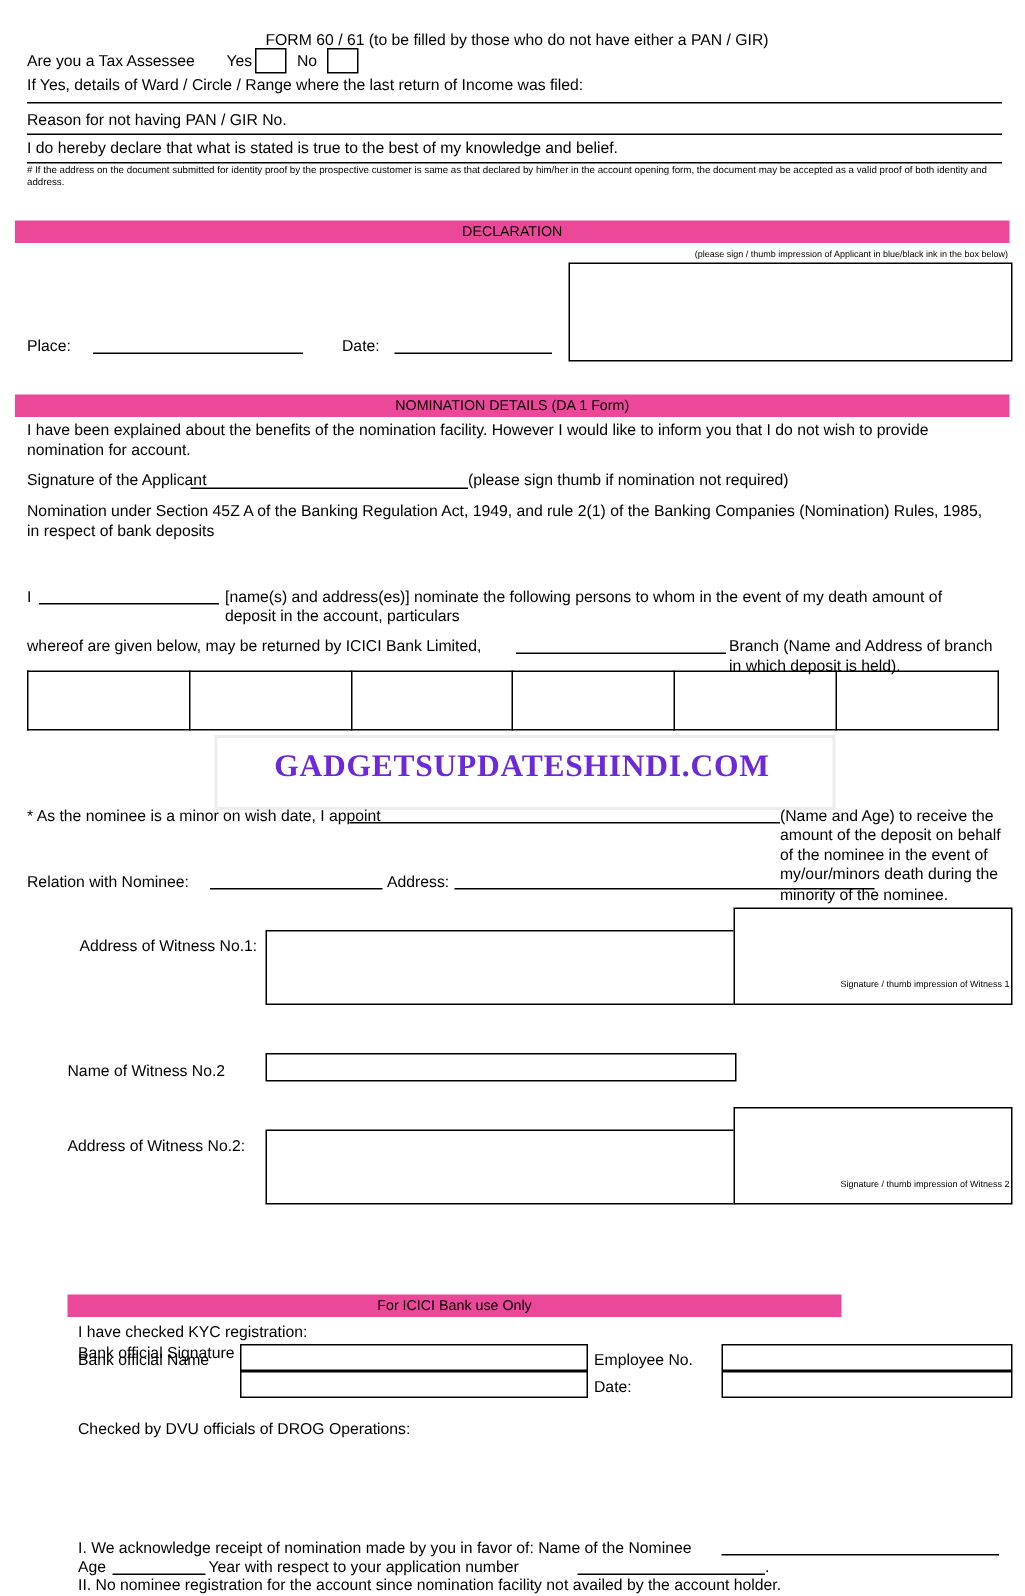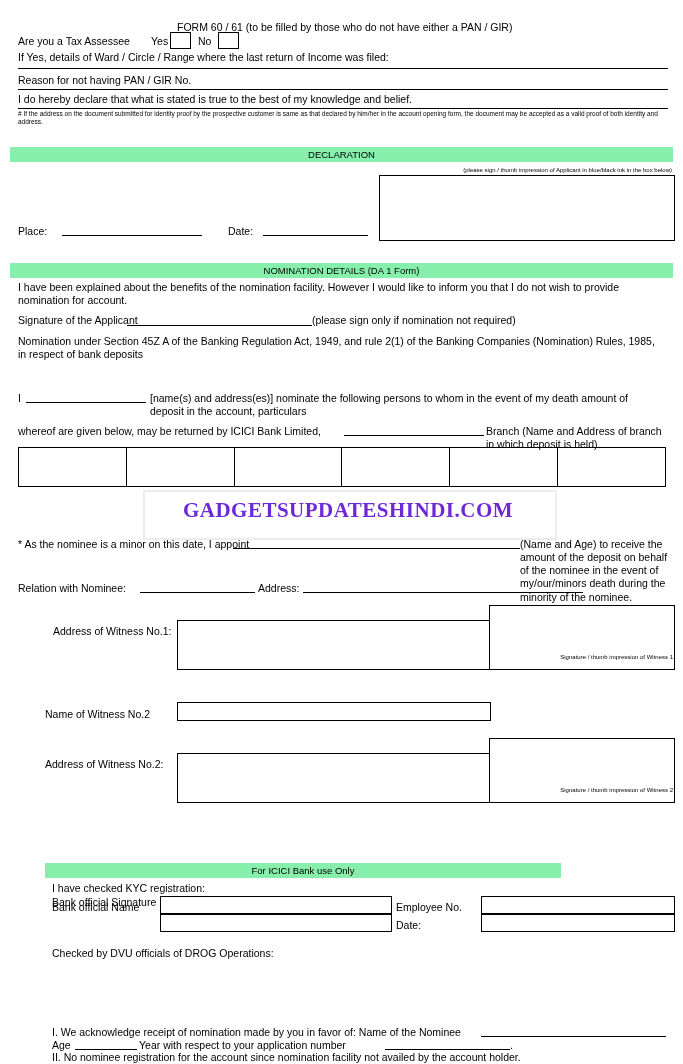--- a/index.html
+++ b/index.html
@@ -26,7 +26,7 @@
   .xsmall { font-size: 6.5px; }
   .tiny { font-size: 6px; }
   .band {
-    background: #86efac;
+    background: #ec4899;
     text-align: center;
     font-size: 9.5px;
     padding: 2px 0;

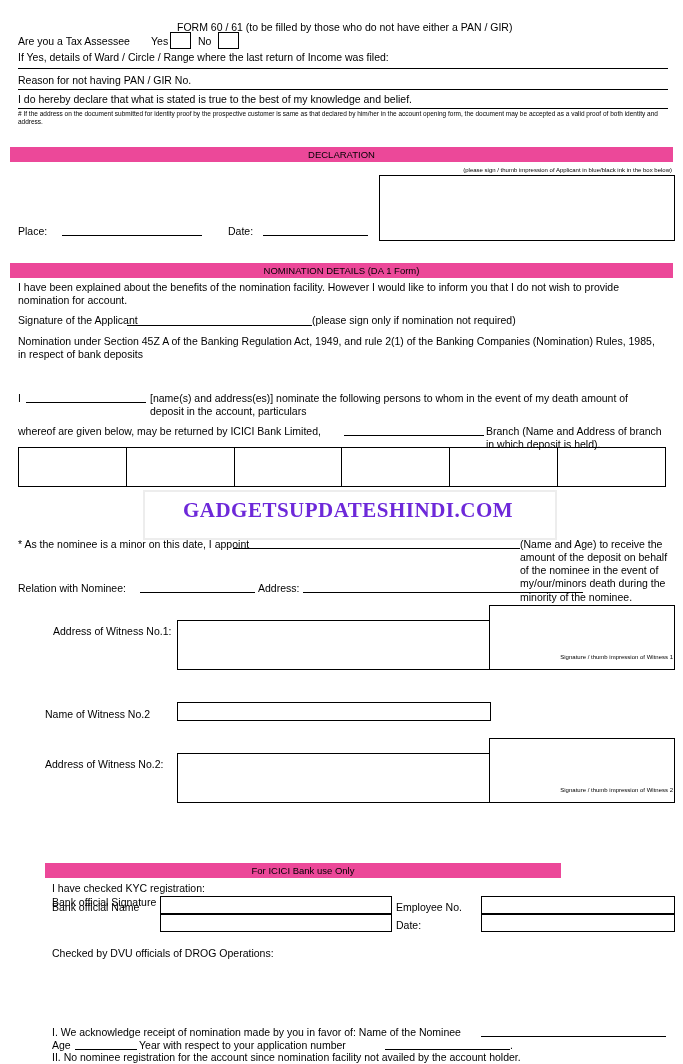--- a/index.html
+++ b/index.html
@@ -120,7 +120,7 @@
 
   <div class="abs txt" style="left:18px; top:314px;">Signature of the Applicant</div>
   <div class="abs hr-line" style="left:127px; top:325px; width:185px;"></div>
-  <div class="abs txt" style="left:312px; top:314px;">(please sign only if nomination not required)</div>
+  <div class="abs txt" style="left:312px; top:314px;">(please sign thumb if nomination not required)</div>
 
   <div class="abs txt" style="left:18px; top:335px; width:640px;">Nomination under Section 45Z A of the Banking Regulation Act, 1949, and rule 2(1) of the Banking Companies (Nomination) Rules, 1985, in respect of bank deposits</div>
 

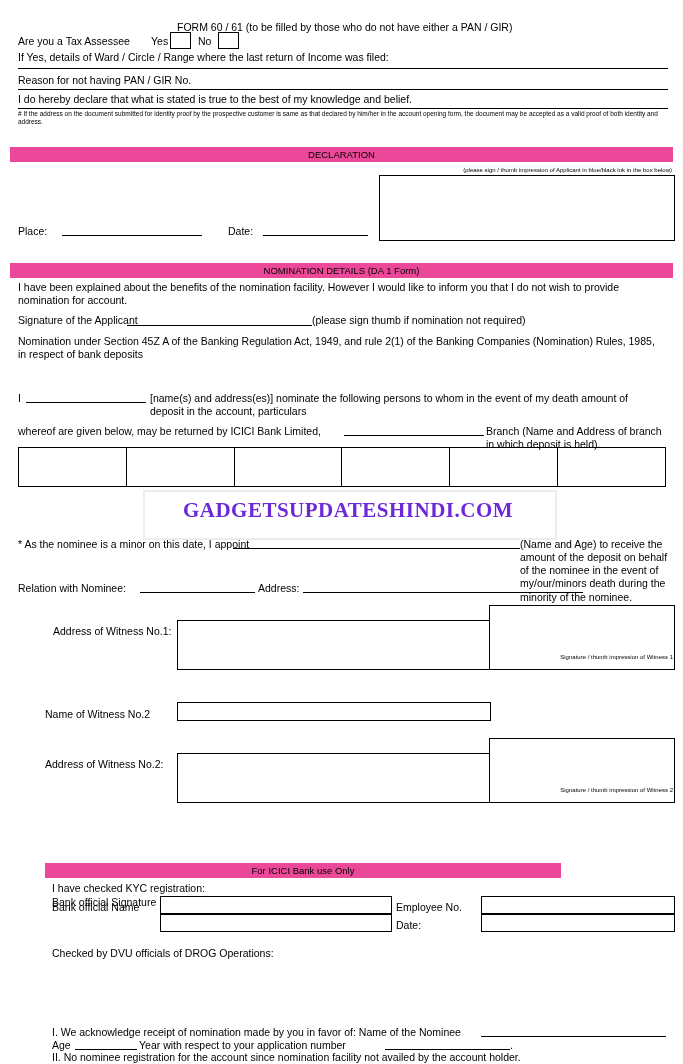--- a/index.html
+++ b/index.html
@@ -151,7 +151,7 @@
   <div class="wm-box"></div>
   <div class="watermark">GADGETSUPDATESHINDI.COM</div>
 
-  <div class="abs txt" style="left:18px; top:538px;">* As the nominee is a minor on this date, I appoint</div>
+  <div class="abs txt" style="left:18px; top:538px;">* As the nominee is a minor on wish date, I appoint</div>
   <div class="abs hr-line" style="left:233px; top:548px; width:287px;"></div>
   <div class="abs txt" style="left:520px; top:538px; width:148px;">(Name and Age) to receive the amount of the deposit on behalf of the nominee in the event of my/our/minors death during the minority of the nominee.</div>
 

